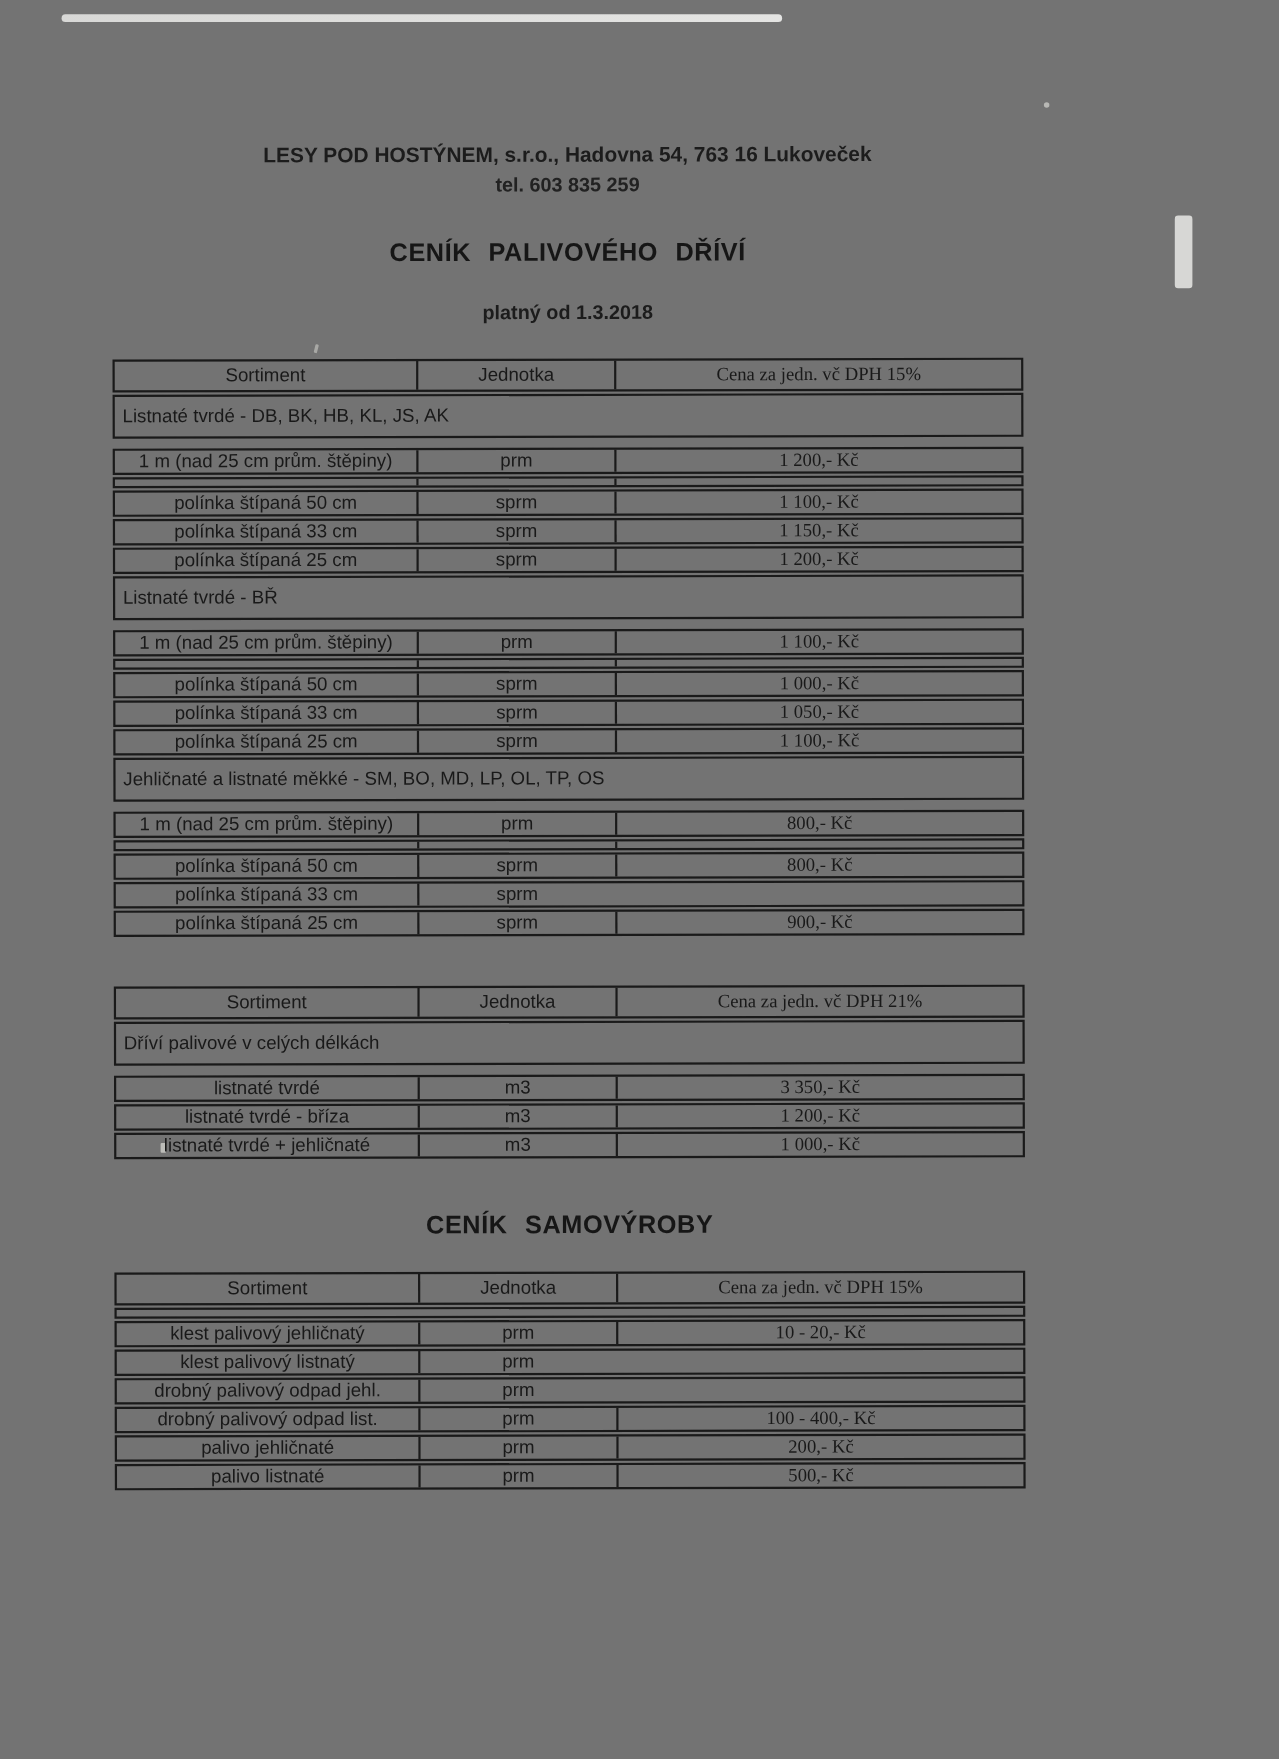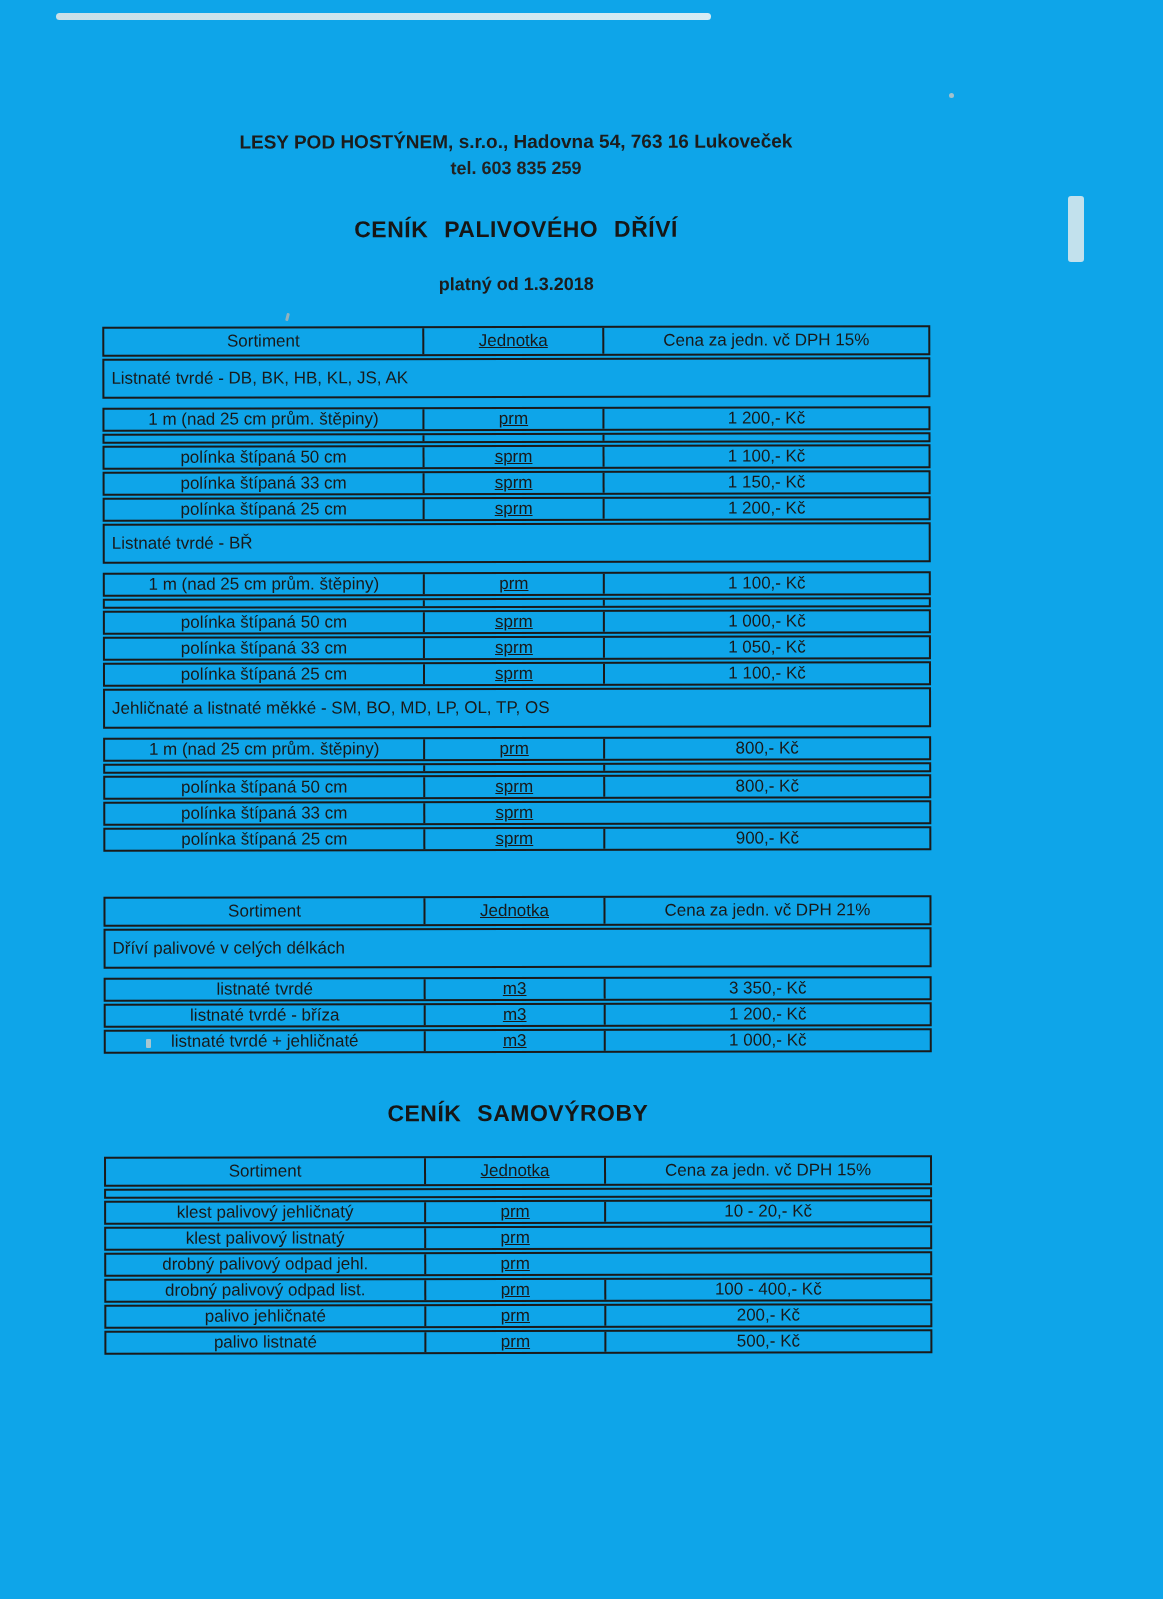--- a/index.html
+++ b/index.html
@@ -10,7 +10,7 @@
     color:#1b1b1b;
     overflow:hidden;
   }
-  .page{position:relative;width:1163px;height:1599px;background:#0ea5e9;}
+  .page{position:relative;width:1163px;height:1599px;background:#737373;}
   .doc{position:absolute;left:103px;top:0;width:828px;transform:rotate(-0.12deg);}
 
   

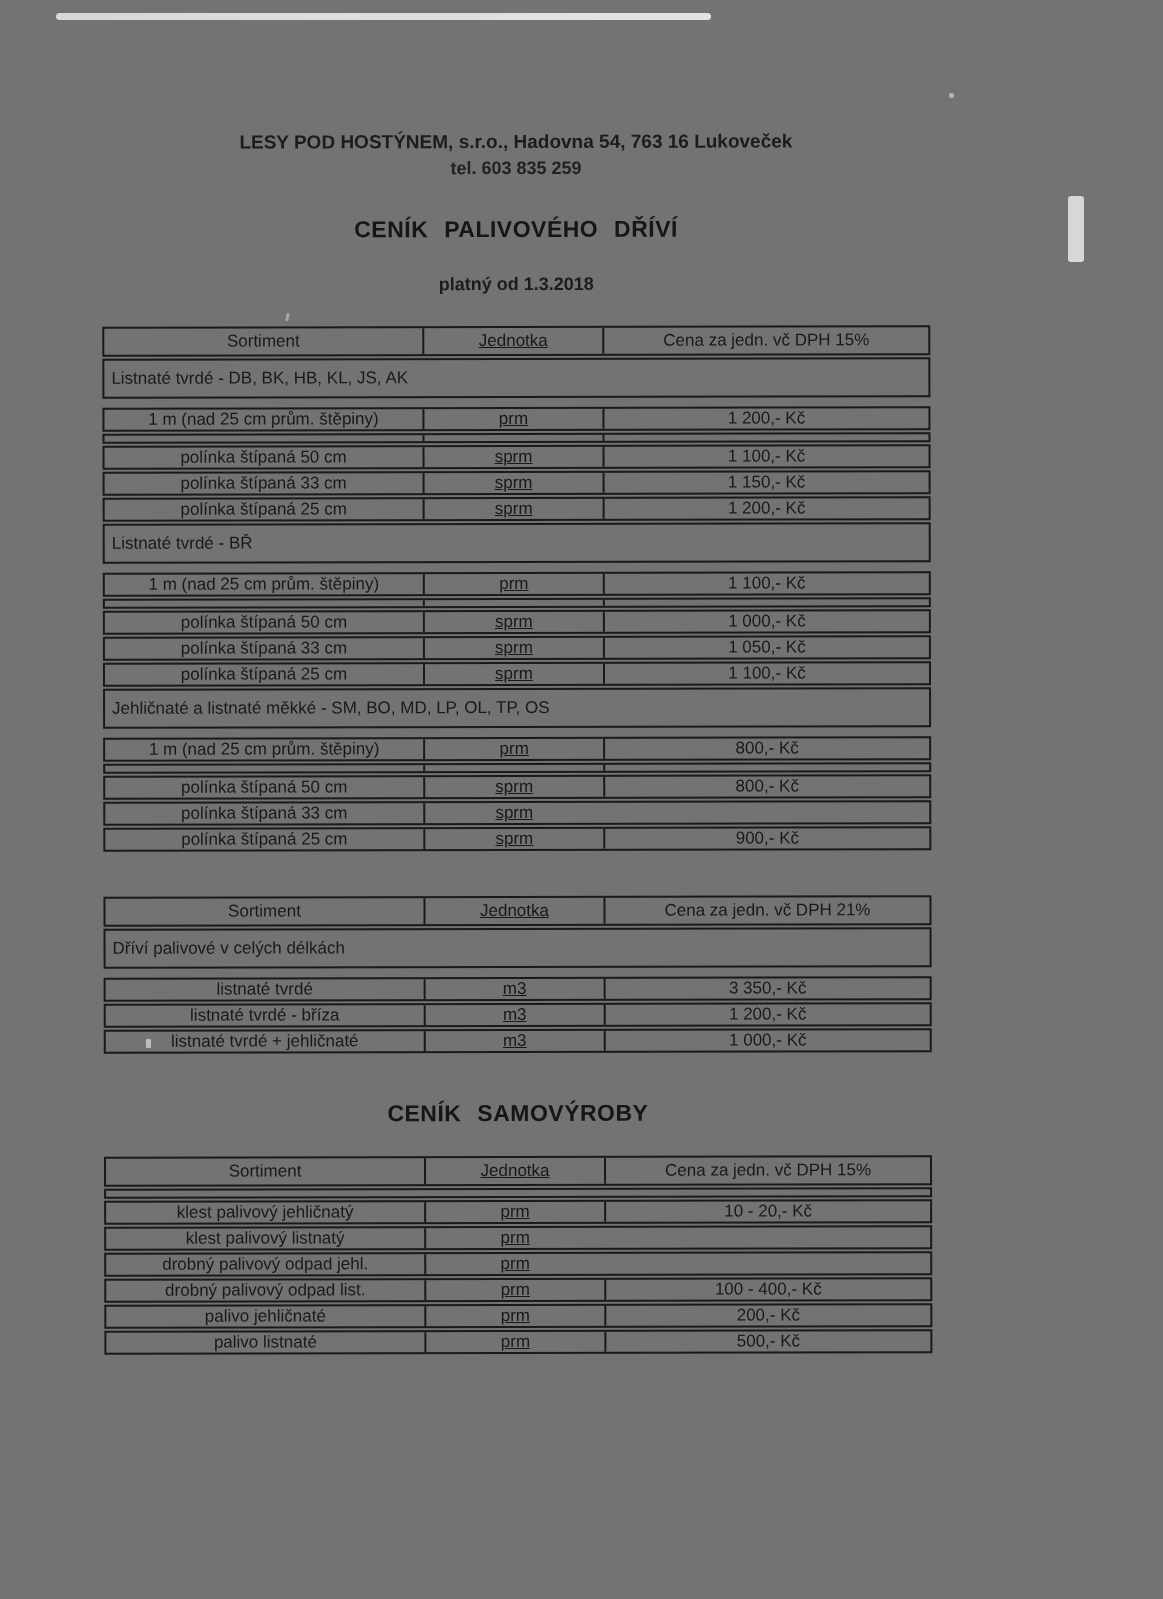--- a/index.html
+++ b/index.html
@@ -28,7 +28,7 @@
 
   .trow{display:flex;border:2px solid #1a1a1a;margin-bottom:2px;align-items:stretch;background:transparent;}
   .tcell{display:flex;align-items:center;justify-content:center;font-size:17px;color:#191919;white-space:nowrap;overflow:hidden;}
-  .col-0{width:318px;}
+  .col-0{width:274px;}
   .col-1{width:178px;border-left:2px solid #1a1a1a;text-decoration:underline;}
   .col-2{flex:1;border-left:2px solid #1a1a1a;}
   .header-row .tcell{height:26px;}

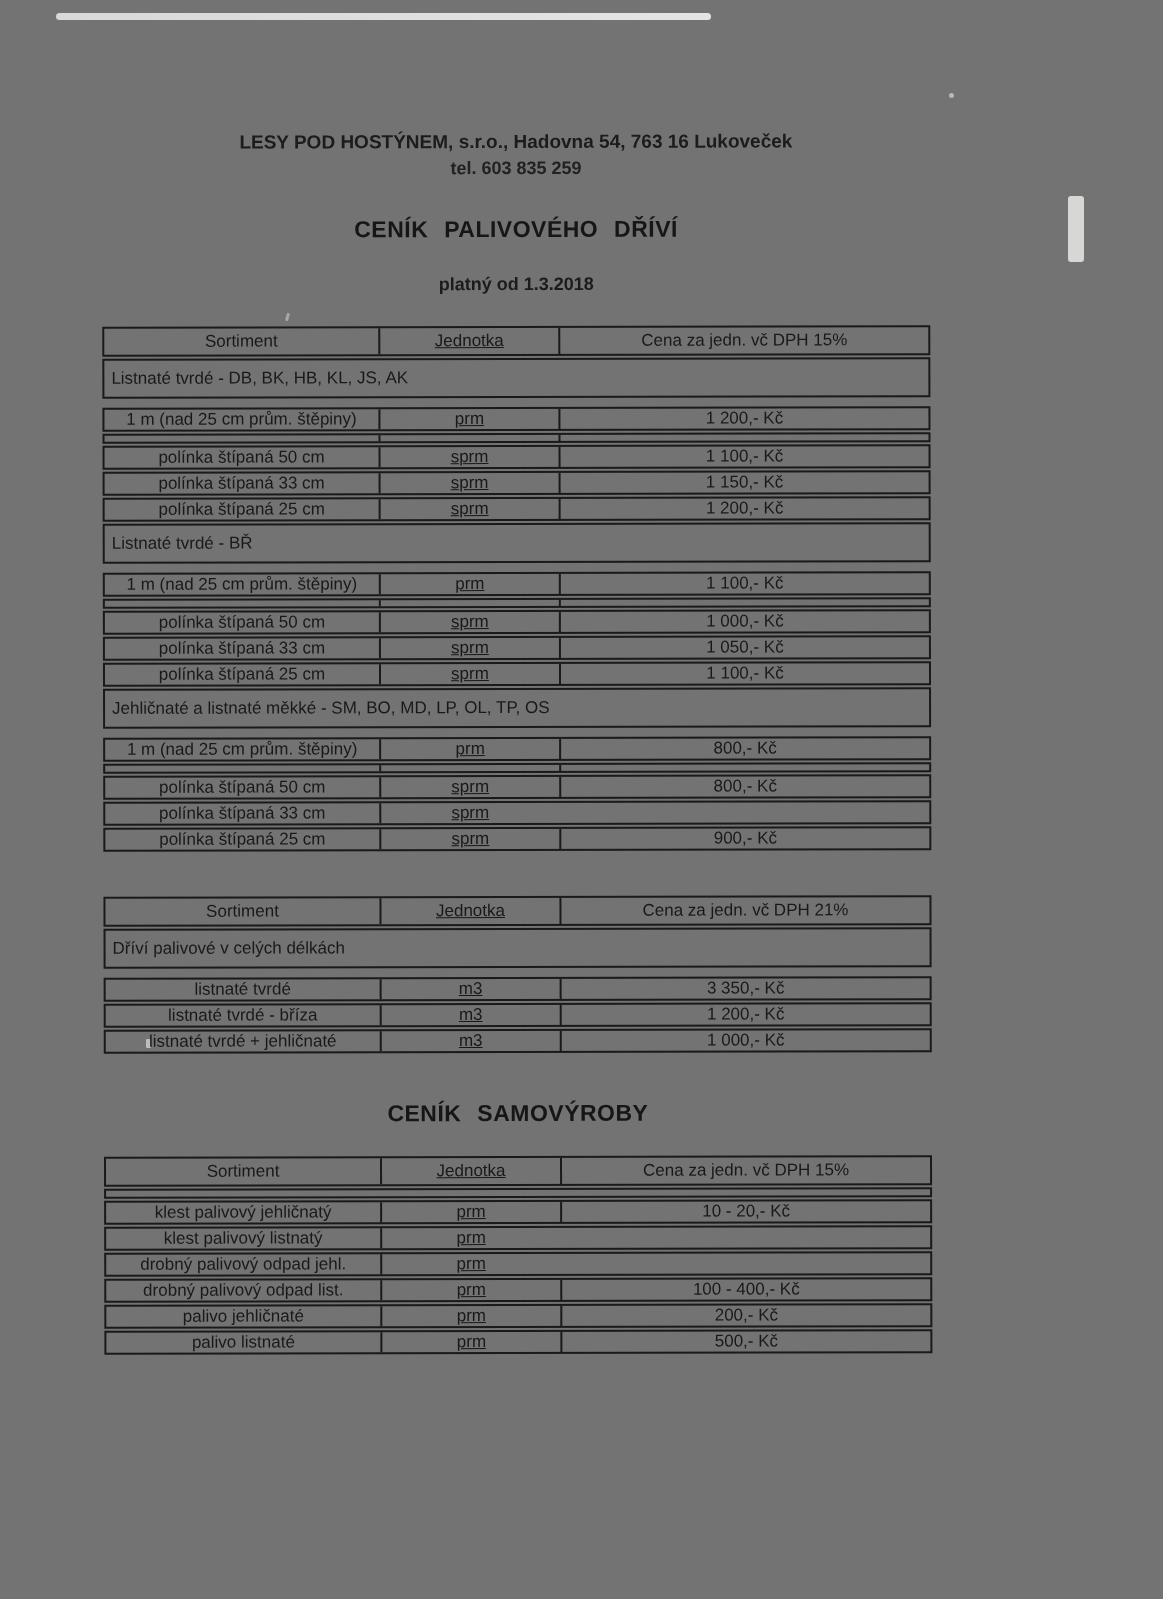--- a/index.html
+++ b/index.html
@@ -29,7 +29,7 @@
   .trow{display:flex;border:2px solid #1a1a1a;margin-bottom:2px;align-items:stretch;background:transparent;}
   .tcell{display:flex;align-items:center;justify-content:center;font-size:17px;color:#191919;white-space:nowrap;overflow:hidden;}
   .col-0{width:274px;}
-  .col-1{width:178px;border-left:2px solid #1a1a1a;text-decoration:underline;}
+  .col-1{width:178px;border-left:2px solid #1a1a1a;}
   .col-2{flex:1;border-left:2px solid #1a1a1a;}
   .header-row .tcell{height:26px;}
   .data-row .tcell{height:20px;}

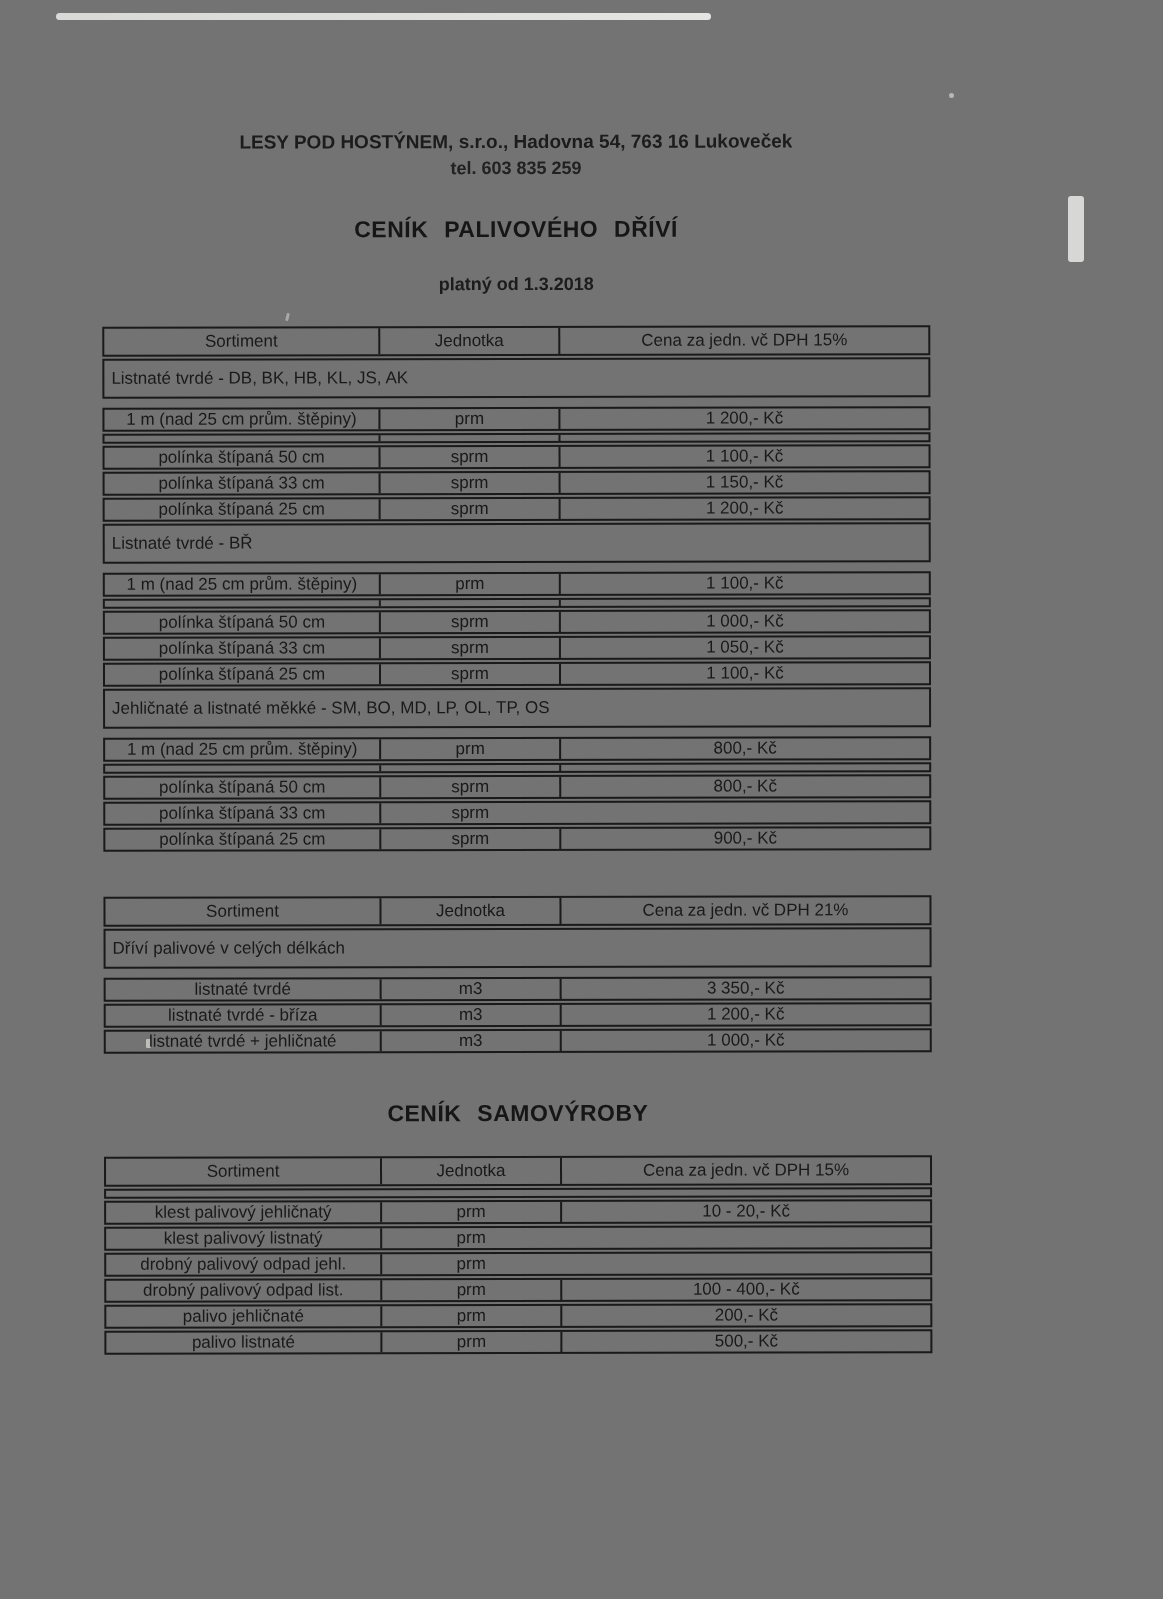--- a/index.html
+++ b/index.html
@@ -30,7 +30,7 @@
   .tcell{display:flex;align-items:center;justify-content:center;font-size:17px;color:#191919;white-space:nowrap;overflow:hidden;}
   .col-0{width:274px;}
   .col-1{width:178px;border-left:2px solid #1a1a1a;}
-  .col-2{flex:1;border-left:2px solid #1a1a1a;}
+  .col-2{flex:1;border-left:2px solid #1a1a1a;font-family:Liberation Serif, serif;}
   .header-row .tcell{height:26px;}
   .data-row .tcell{height:20px;}
   .thin-row .tcell{height:6px;}

